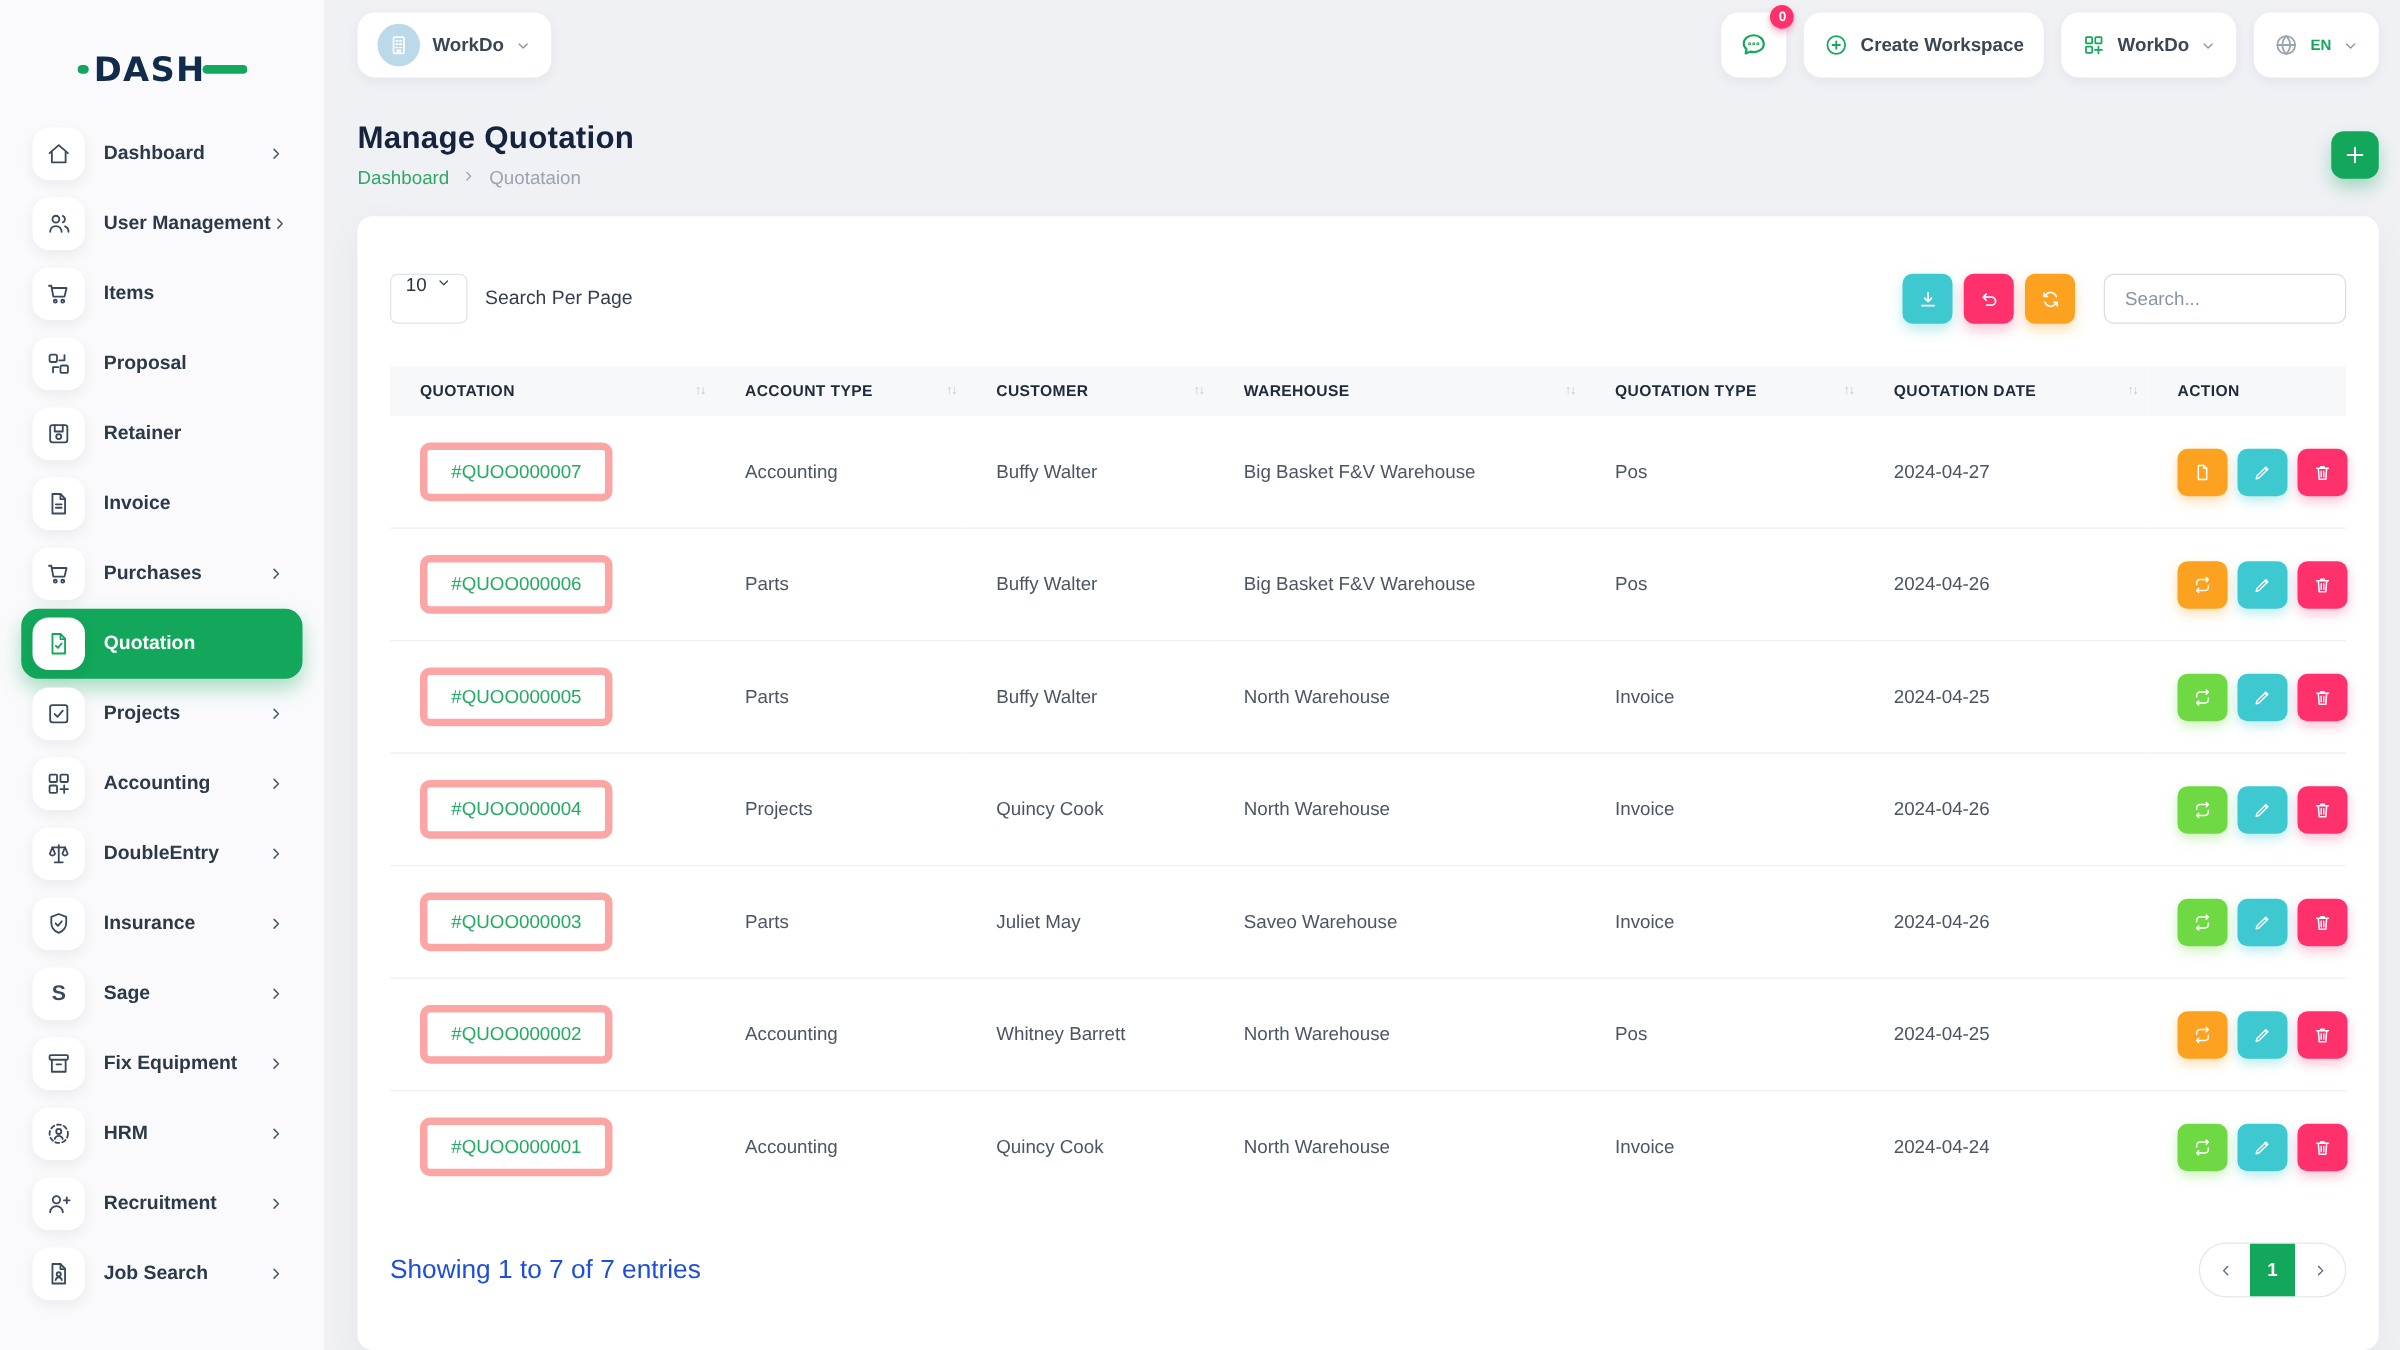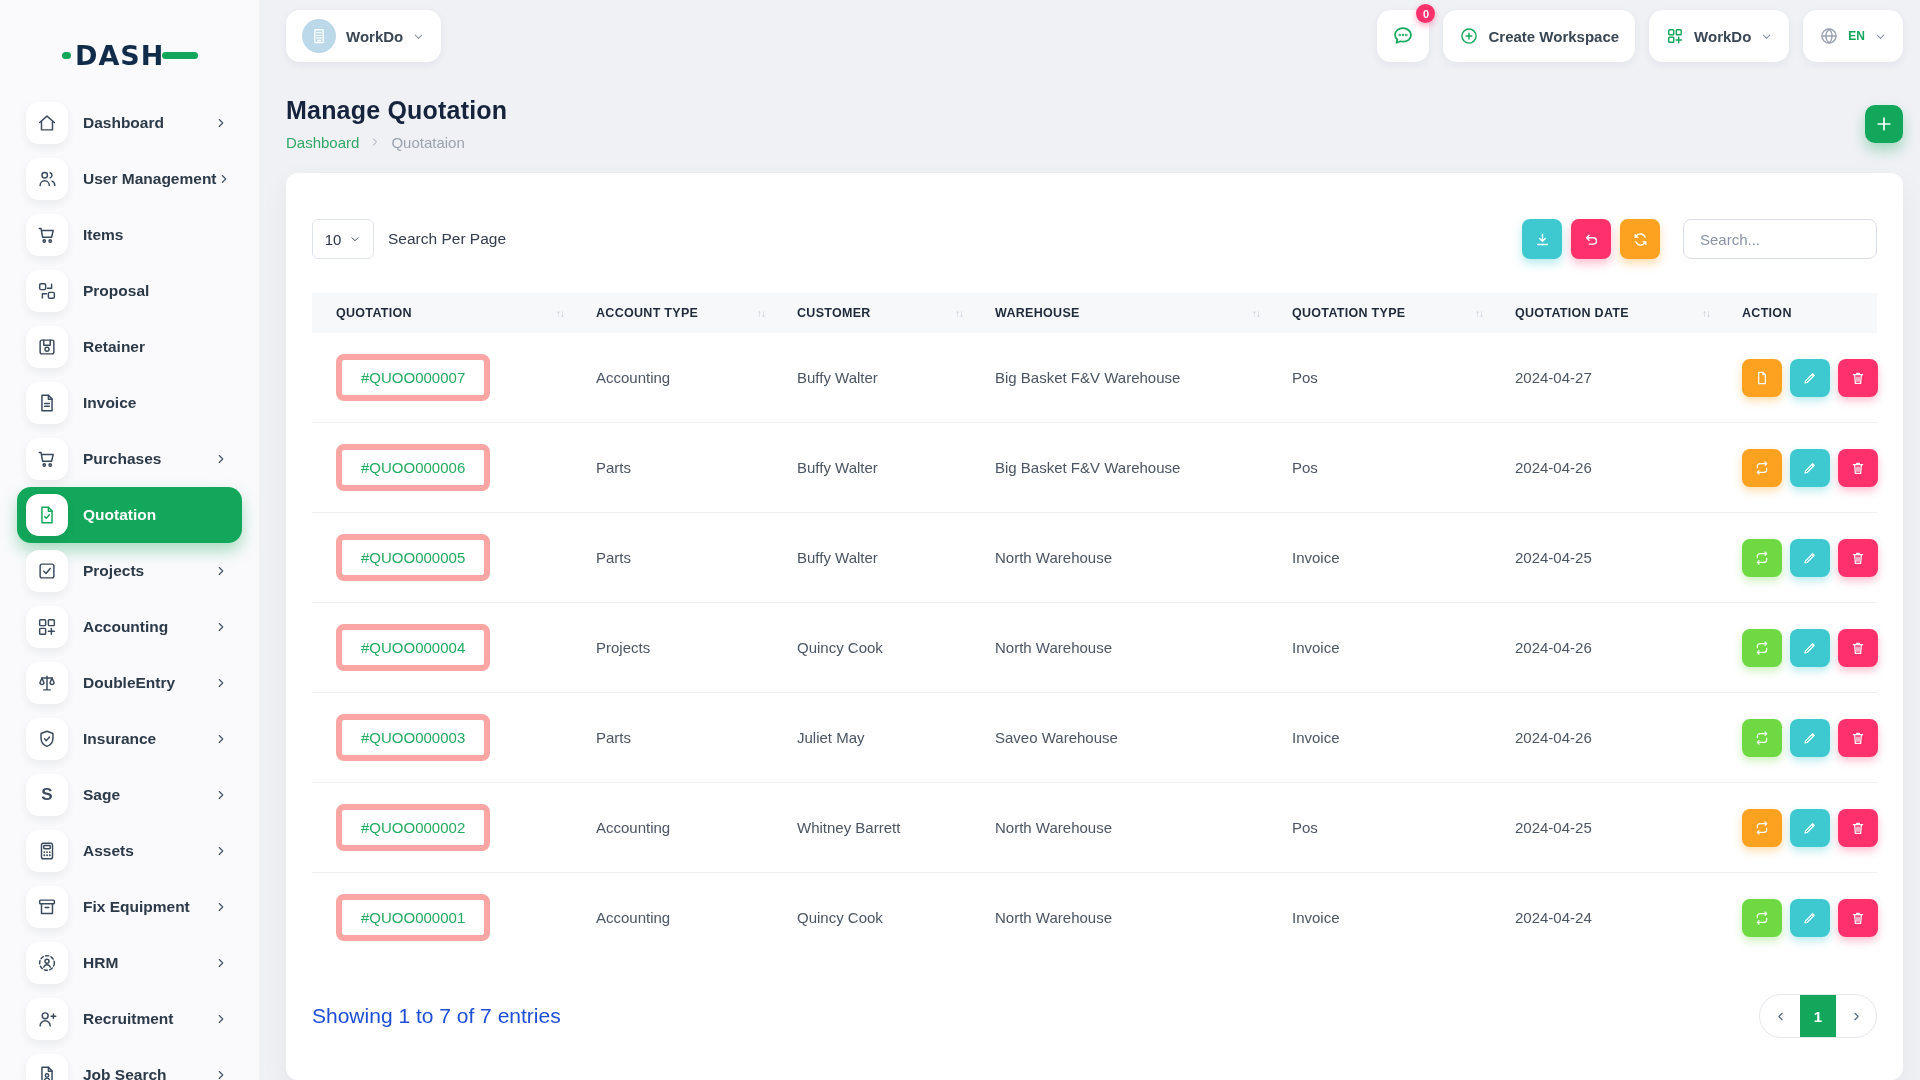--- a/index.html
+++ b/index.html
@@ -81,7 +81,7 @@
   .toolbar { display:flex; align-items:center; }
   .select-box {
     width:62px; height:40px; border:1px solid #dfe3ea; border-radius:6px; background:#fff;
-    display:flex; align-items:center; justify-content:center; gap:8px; font-size:15px; color:#2b3447; cursor:pointer;
+    display:flex; align-items:flex-start; justify-content:center; gap:8px; font-size:15px; color:#2b3447; cursor:pointer;
   }
   .select-box svg { width:12px; height:12px; stroke:#3a4654; fill:none; stroke-width:2; stroke-linecap:round; stroke-linejoin:round; }
   .entries-label { margin-left:14px; font-size:15.5px; color:#333d4e; }

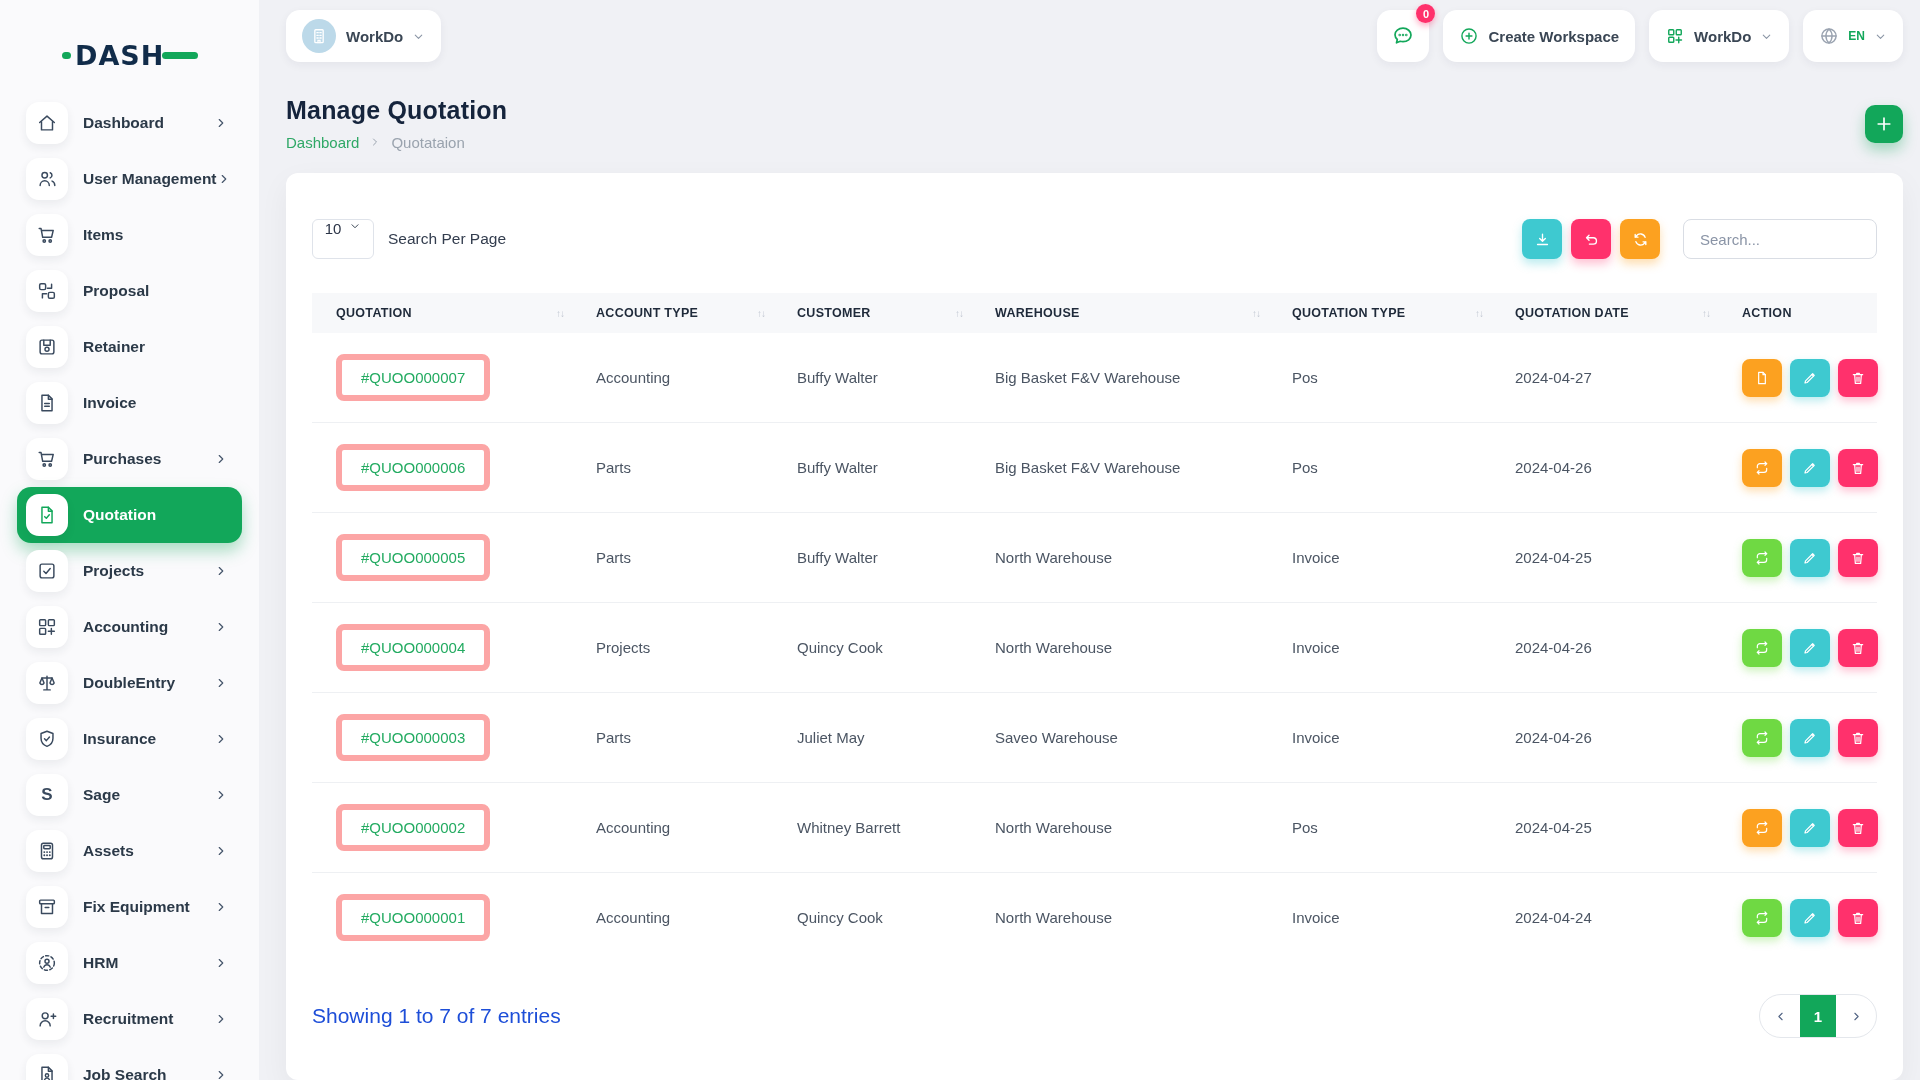--- a/index.html
+++ b/index.html
@@ -304,21 +304,6 @@
             <span class="letter-icon">S</span>
           </span>
           <span class="nav-label">Sage</span>
-          <span class="nav-chevron">
-            <svg viewBox="0 0 24 24">
-              <path d="M9 6l6 6-6 6"></path>
-            </svg>
-          </span>
-        </div>
-        <div class="nav-item">
-          <span class="nav-tile">
-            <svg viewBox="0 0 24 24">
-              <rect x="6" y="3.5" width="12" height="17" rx="2"></rect>
-              <rect x="8.5" y="6" width="7" height="3.5" rx="0.8"></rect>
-              <path stroke-width="2" d="M9 13.2h.1M12 13.2h.1M15 13.2h.1M9 16.6h.1M12 16.6h.1M15 16.6h.1"></path>
-            </svg>
-          </span>
-          <span class="nav-label">Assets</span>
           <span class="nav-chevron">
             <svg viewBox="0 0 24 24">
               <path d="M9 6l6 6-6 6"></path>

